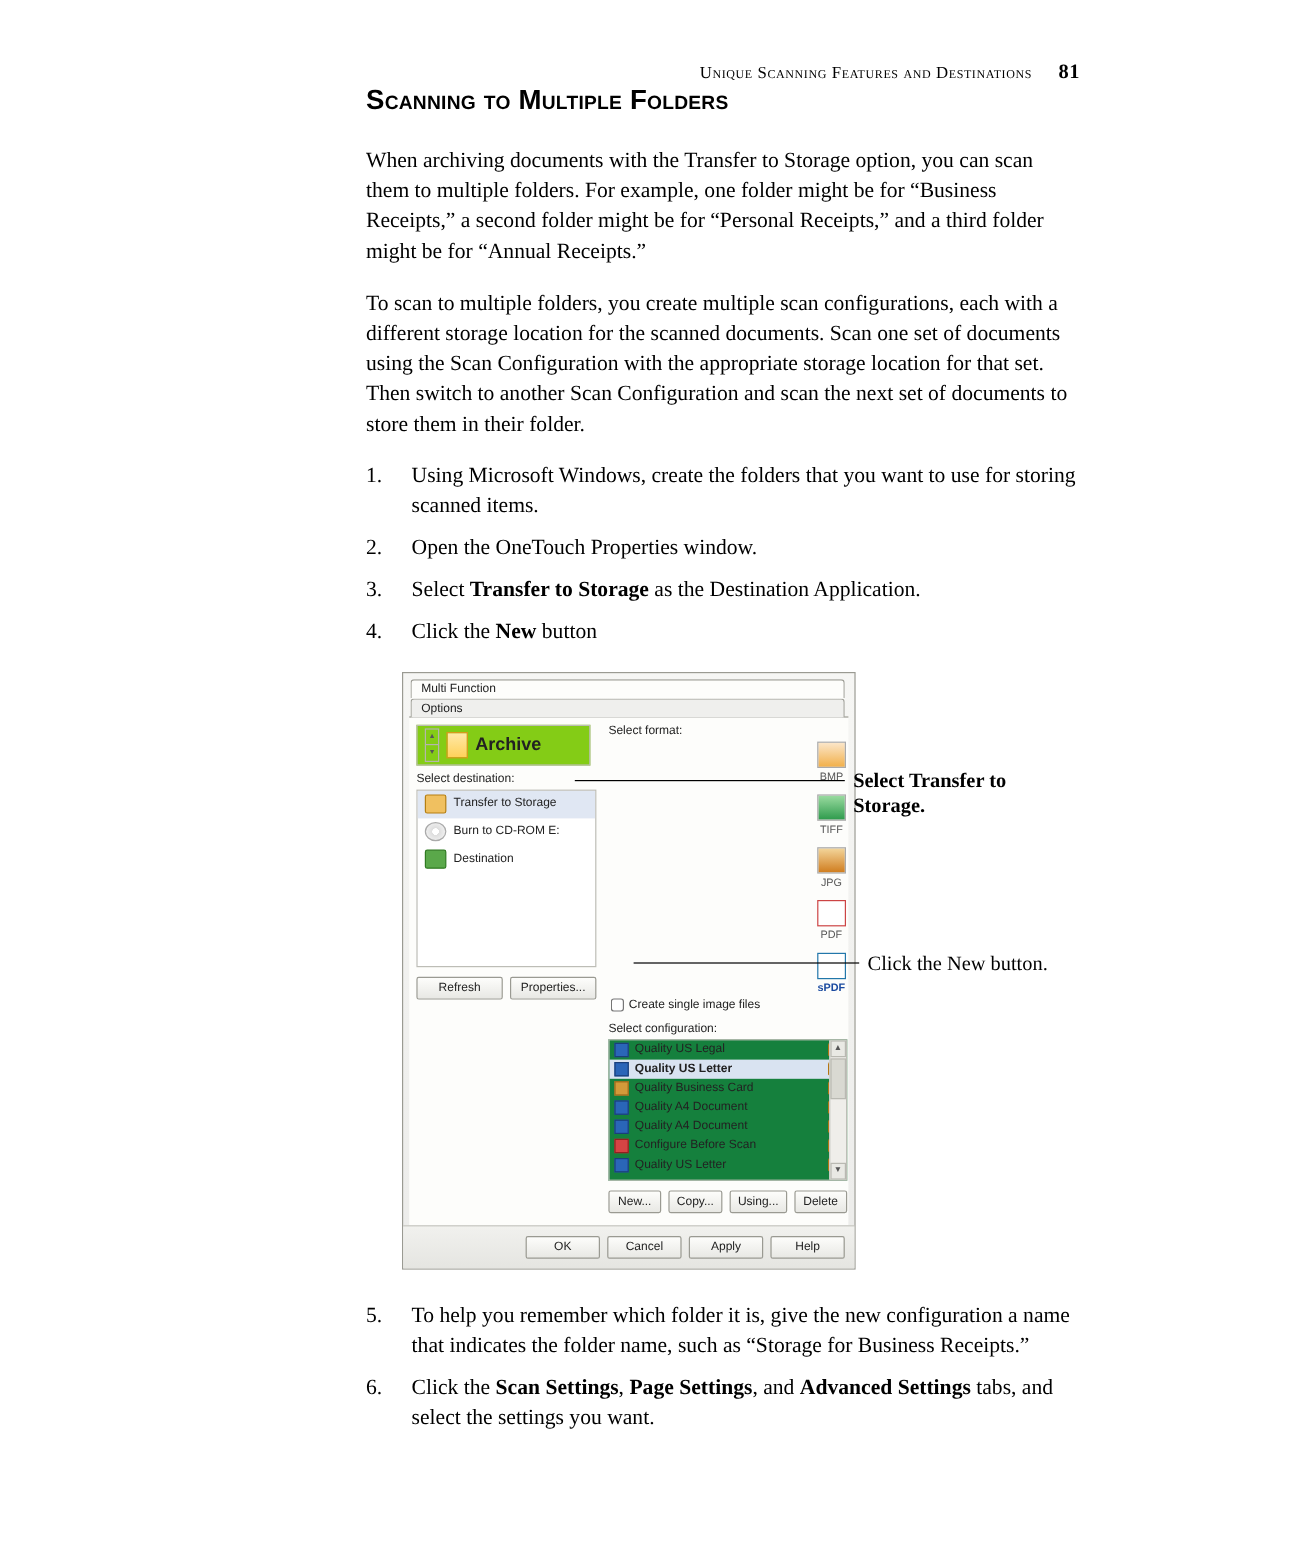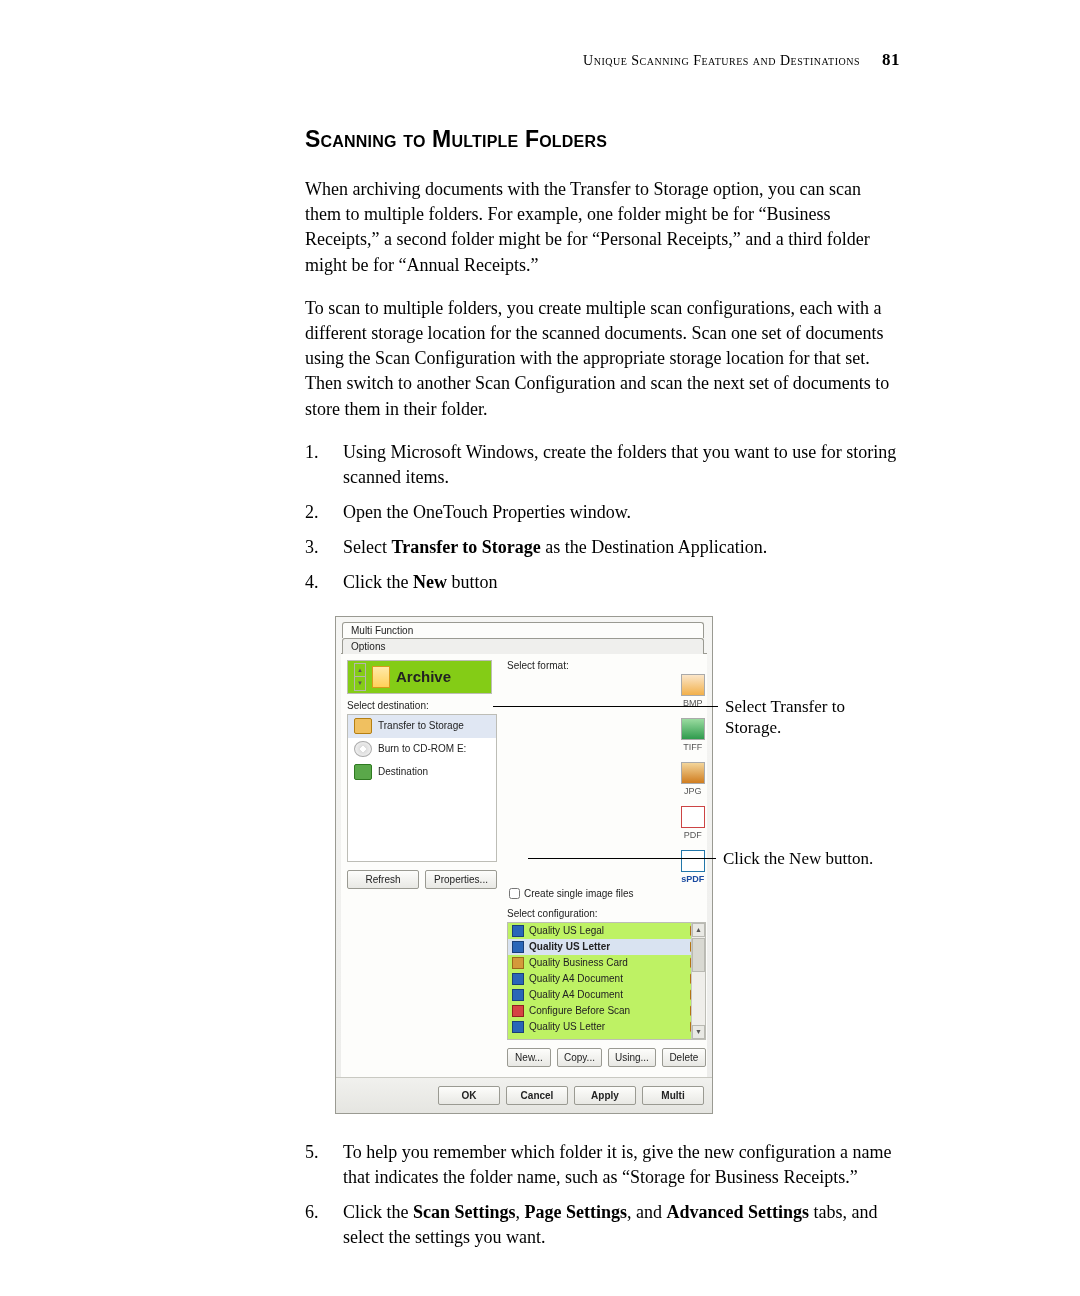--- a/index.html
+++ b/index.html
@@ -19,7 +19,6 @@
     font-size: 14px;
     letter-spacing: 0.5px;
     text-align: right;
-    margin-bottom: 56px;
     font-family: Georgia, serif;
   }
   .running-header .pnum {

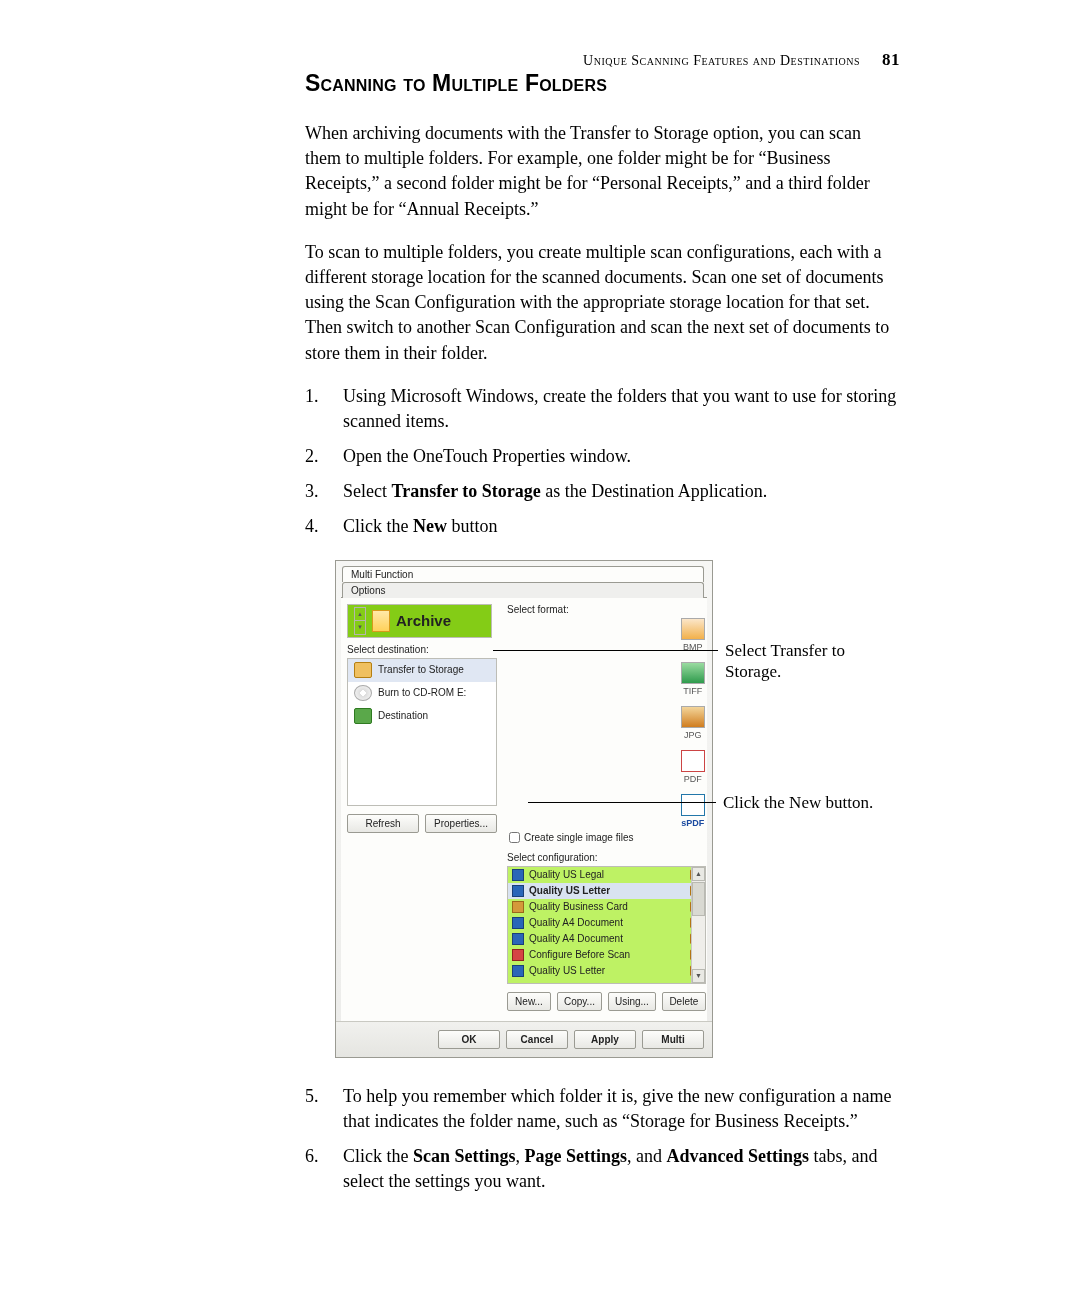--- a/index.html
+++ b/index.html
@@ -434,7 +434,7 @@
       </div>
     </div>
 
-    <div class="callout" style="left:390px; top:80px; width:160px;">
+    <div class="callout" style="left:376px; top:80px; width:160px;font-weight:bold;">
       <div class="line" style="left:-232px; top:10px; width:225px;"></div>
       <span>Select Transfer to Storage.</span>
     </div>

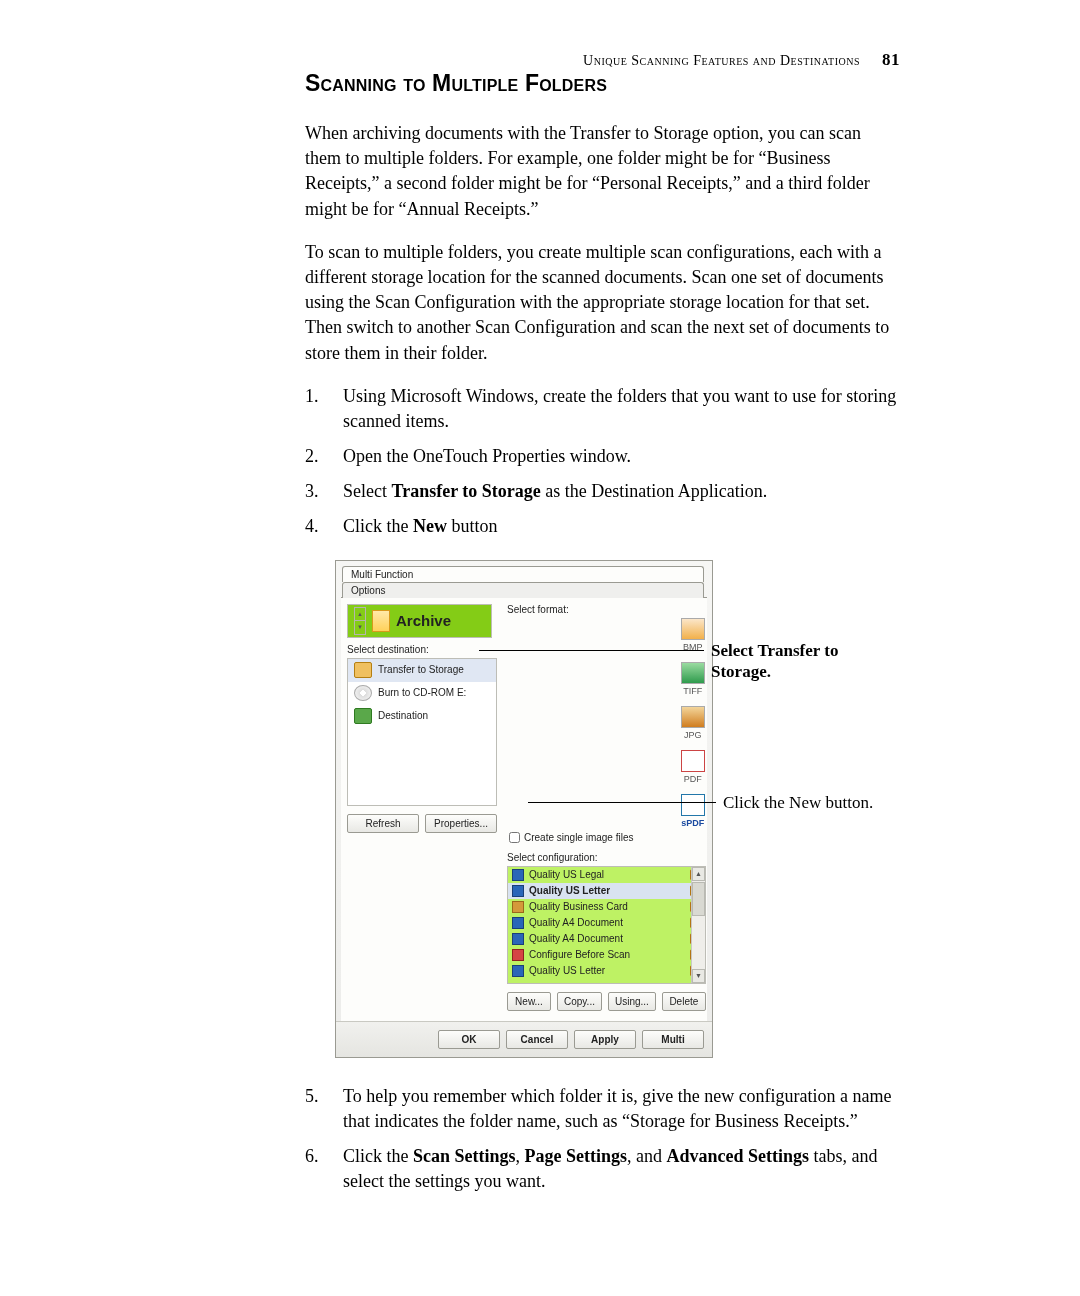--- a/index.html
+++ b/index.html
@@ -203,7 +203,7 @@
   .check-row input{width:11px;height:11px;}
   .cfg-list {
     border:1px solid #bdbdb6;
-    background:#bef264;
+    background:#15803d;
     height: 118px;
     position: relative;
   }

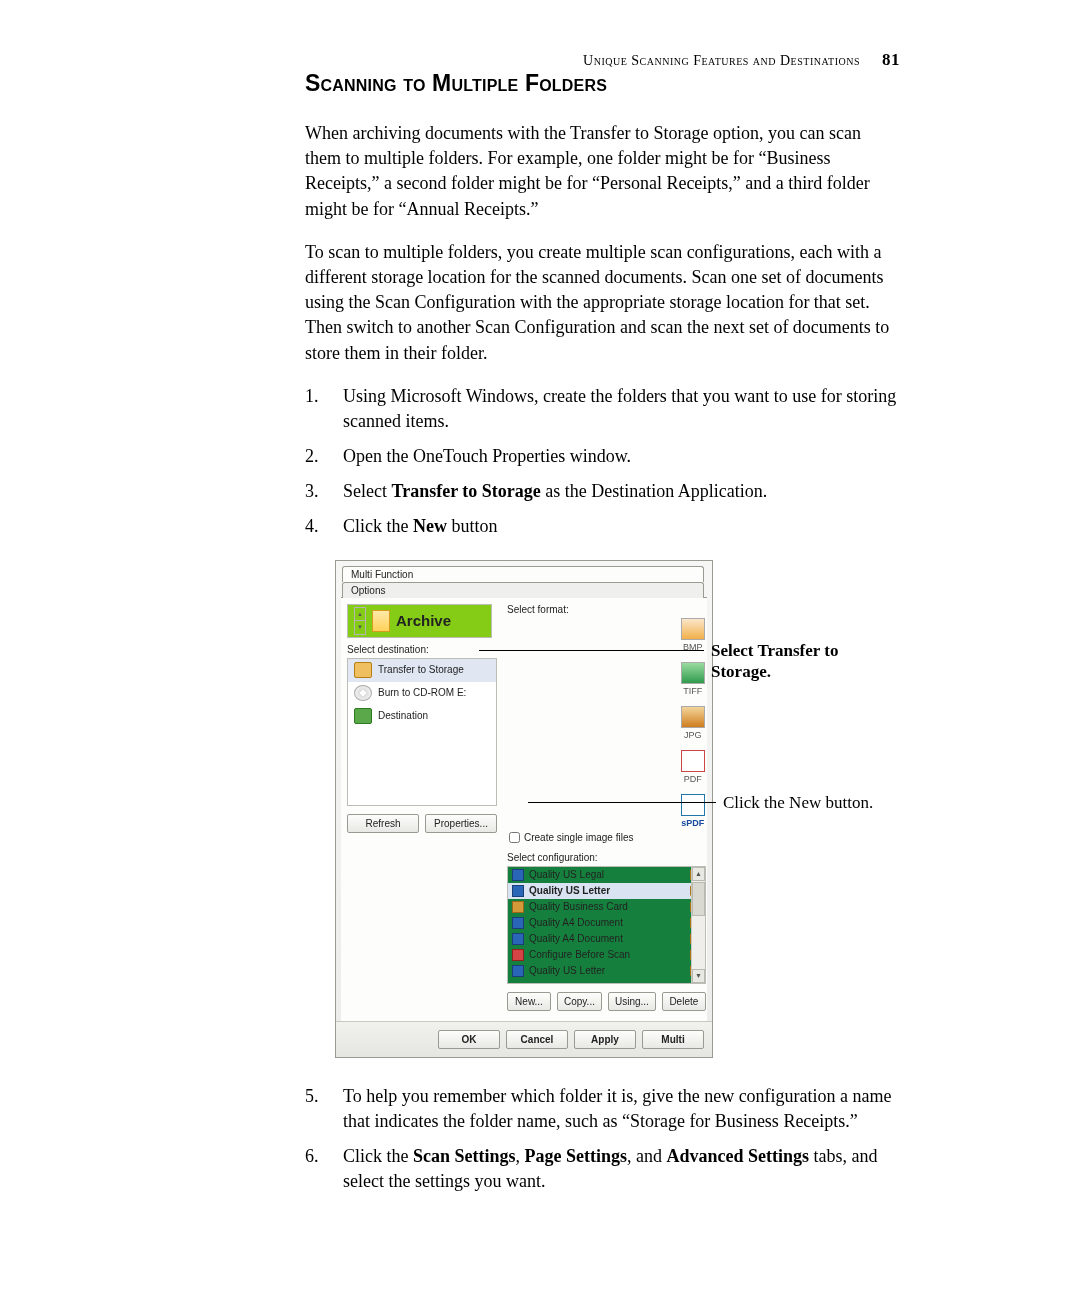--- a/index.html
+++ b/index.html
@@ -248,7 +248,6 @@
     padding: 8px 8px 8px 8px;
     border-top:1px solid #c9c9c2;
     background:linear-gradient(#f1f1ee,#e5e5e1);
-    font-weight:bold;
   }
   .bottom-bar .winbtn{min-width:62px;}
 

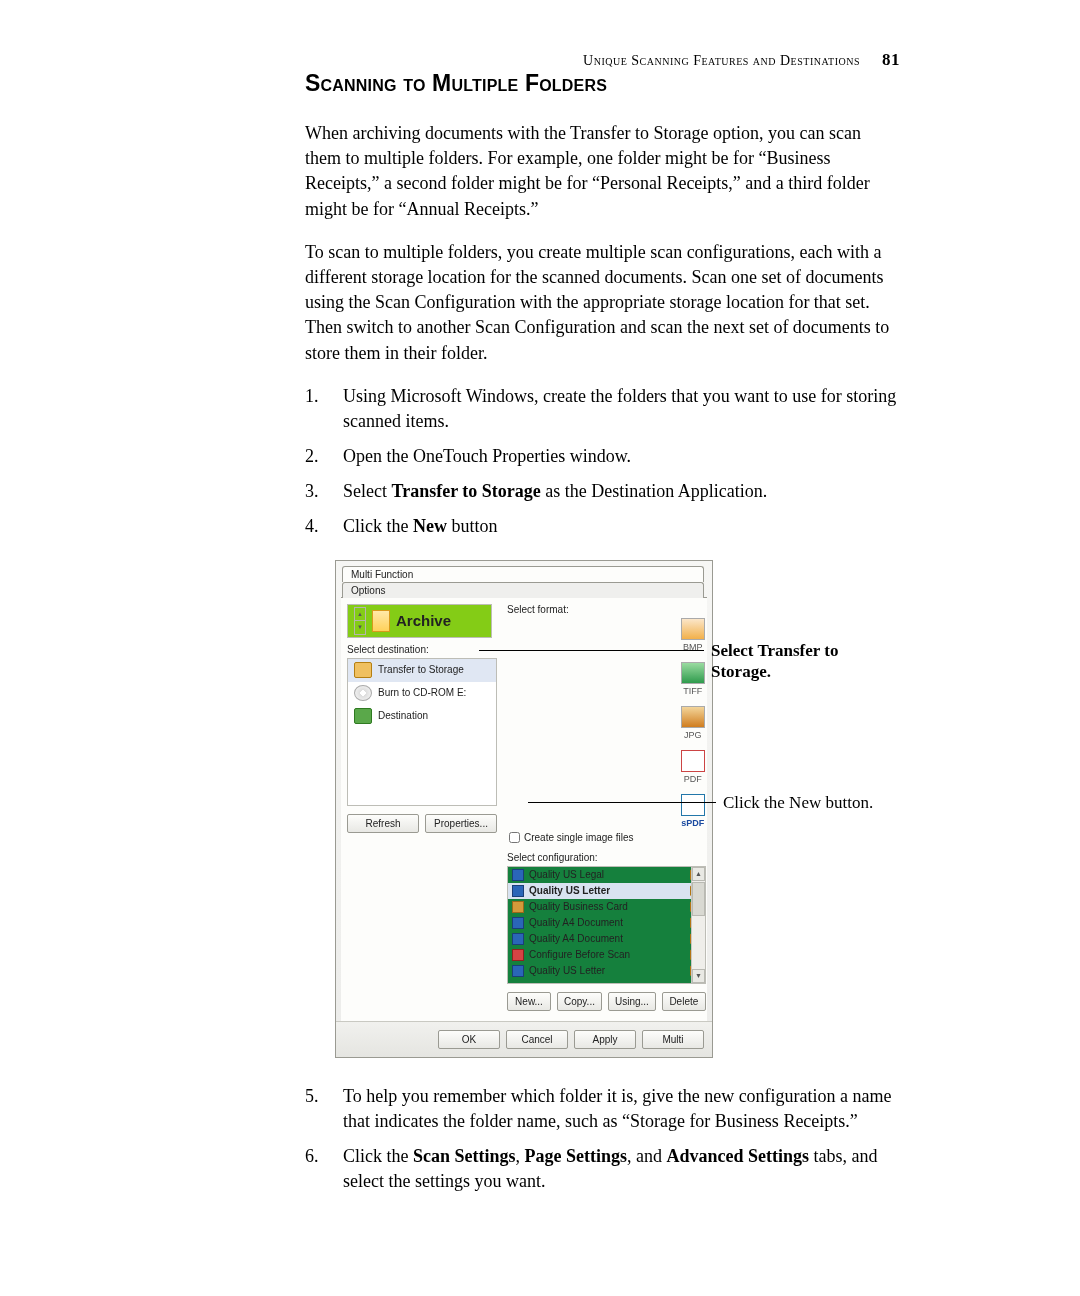--- a/index.html
+++ b/index.html
@@ -429,7 +429,7 @@
         <div class="winbtn">OK</div>
         <div class="winbtn">Cancel</div>
         <div class="winbtn">Apply</div>
-        <div class="winbtn">Multi</div>
+        <div class="winbtn">Help</div>
       </div>
     </div>
 

